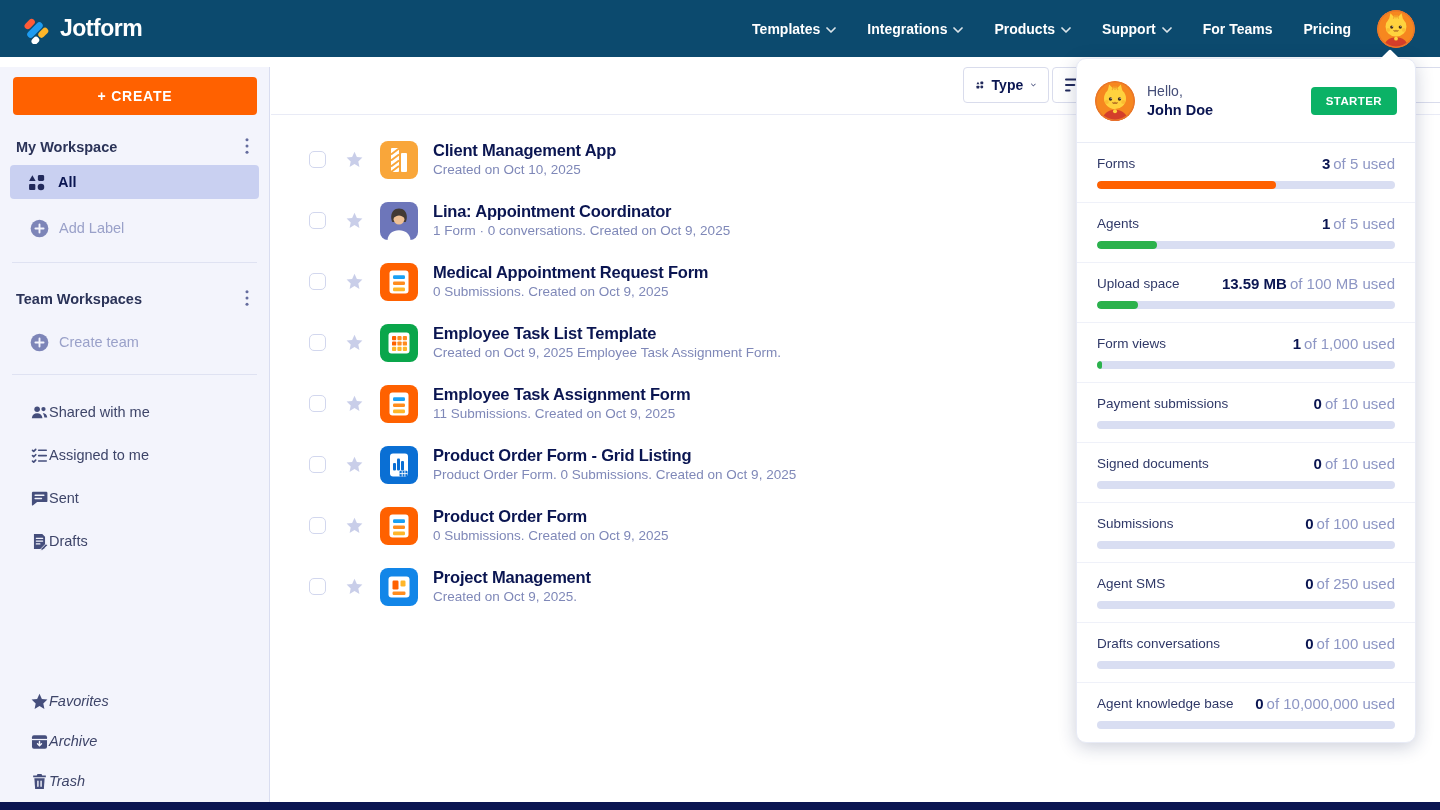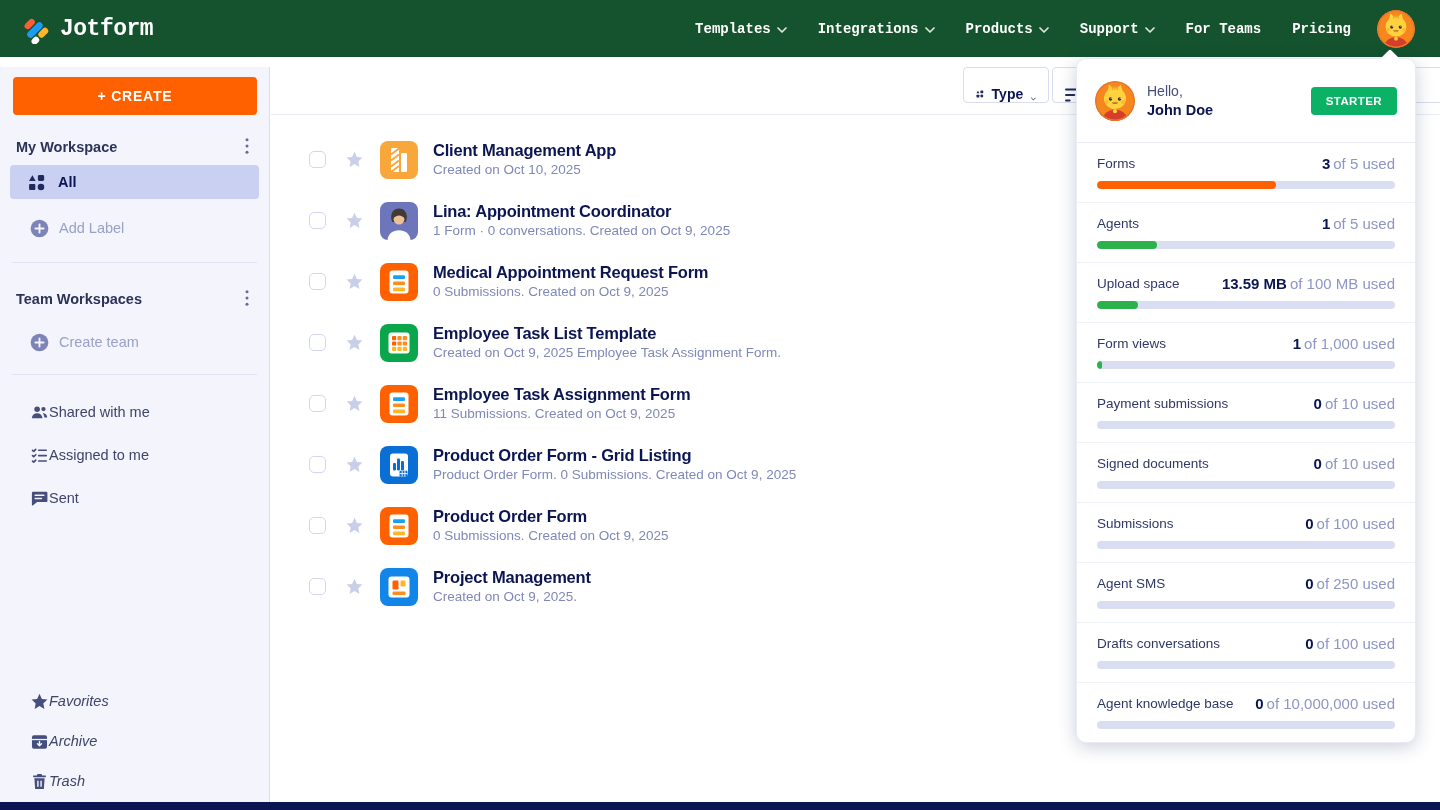--- a/index.html
+++ b/index.html
@@ -11,7 +11,7 @@
   
   .topnav {
     position:absolute; top:0; left:0; width:1440px; height:57px;
-    background:#14532d; display:flex; align-items:center; padding:0 25px 0 20px; z-index:40;font-family:Liberation Mono, monospace;
+    background:#0c4a6e; display:flex; align-items:center; padding:0 25px 0 20px; z-index:40;
   }
   .brand { display:flex; align-items:center; gap:9px; }
   .brand-name { color:#fff; font-size:23px; font-weight:bold; letter-spacing:-0.5px; }

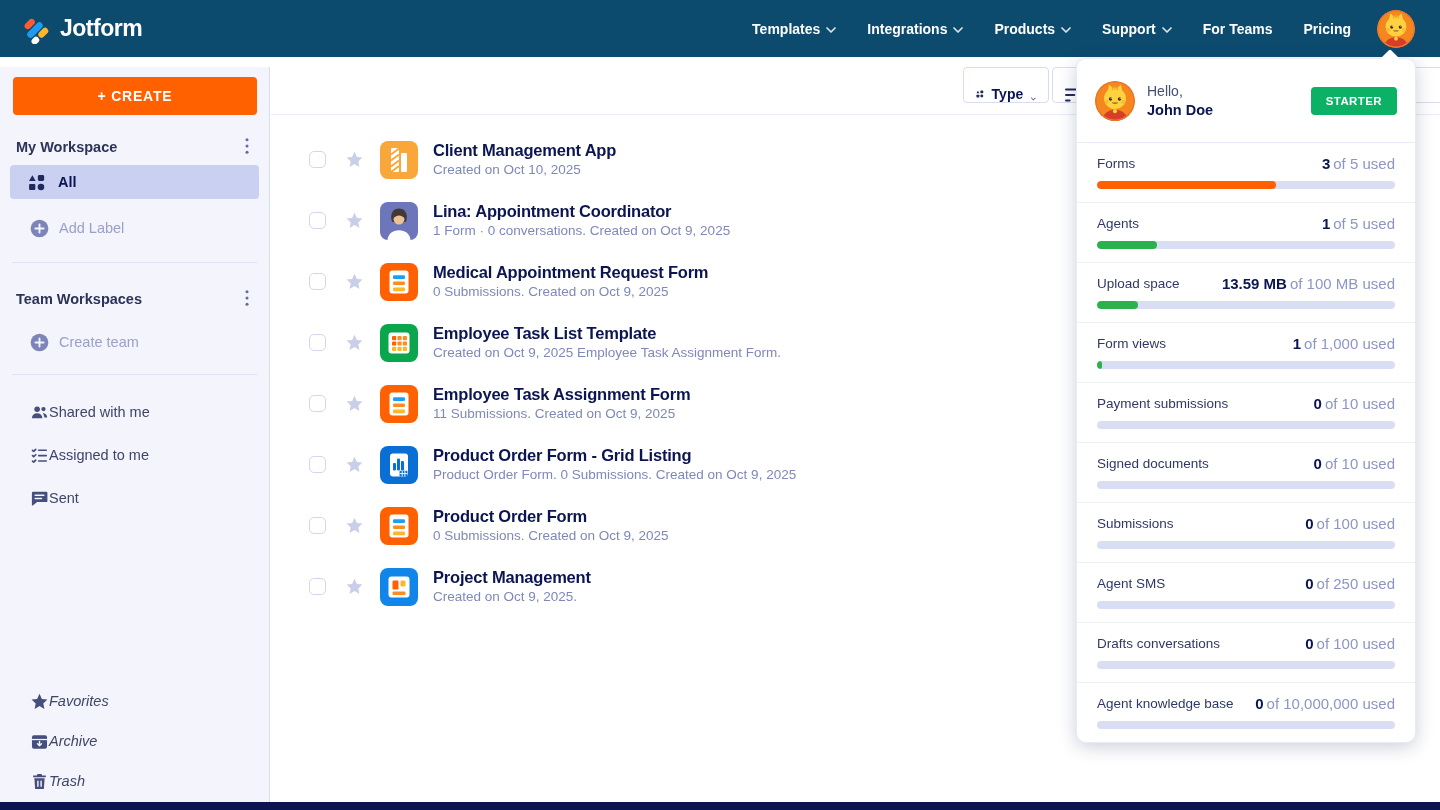--- a/index.html
+++ b/index.html
@@ -54,7 +54,7 @@
   .toolbar { position:relative; height:58px; border-bottom:1px solid #e9ebf6; }
   .tool-btn {
     position:absolute; top:10px; height:36px; background:#fff; border:1px solid #d9dcec; border-radius:4px;
-    display:flex; align-items:flex-end; gap:8px; padding:0 12px; cursor:pointer; font-family:inherit;
+    display:flex; align-items:center; gap:8px; padding:0 12px; cursor:pointer; font-family:inherit;
     color:#0a1551; font-size:14px; font-weight:bold;
   }
   .type-btn { left:692px; width:86px; }

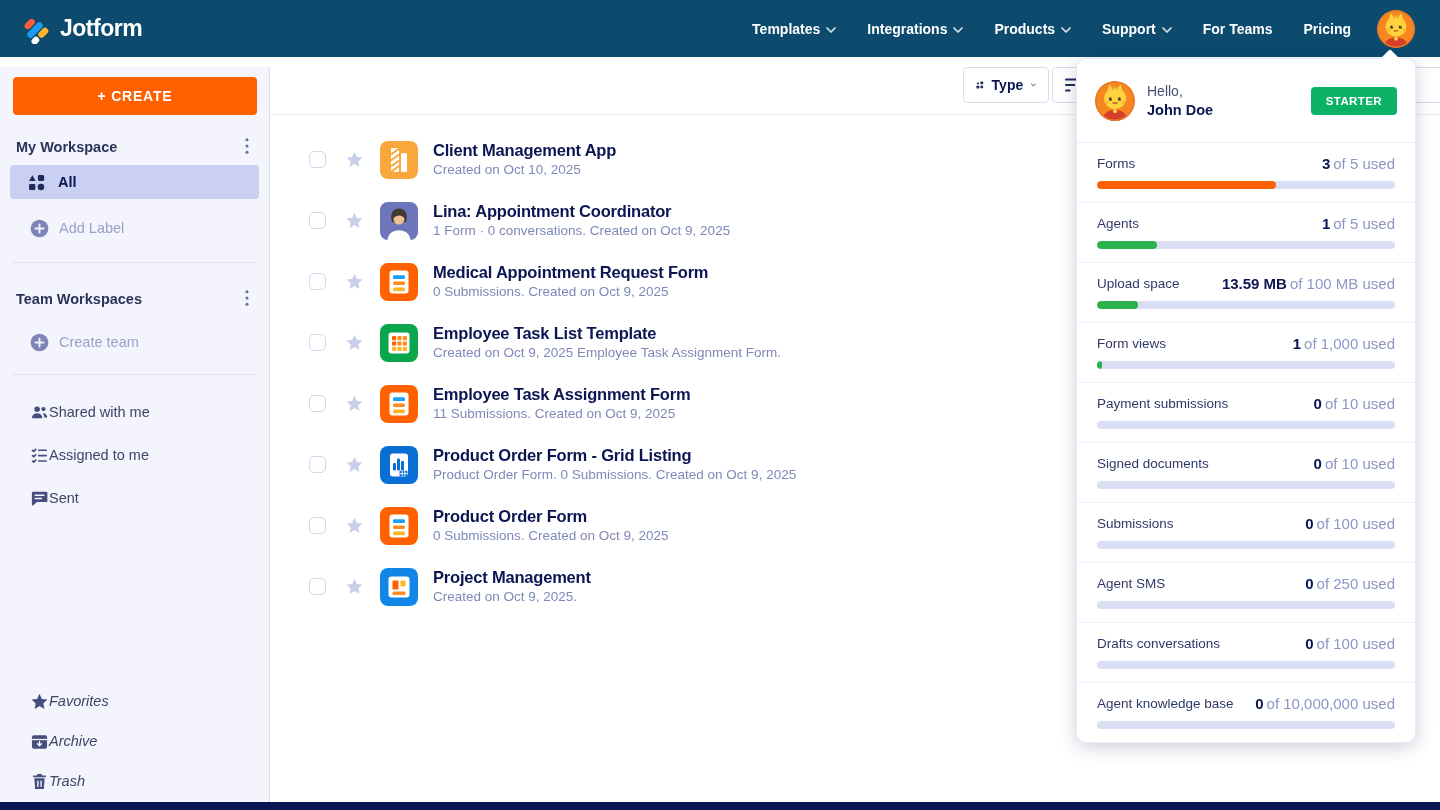--- a/index.html
+++ b/index.html
@@ -271,6 +271,14 @@
           <path d="M6.5 8h11M6.5 12h8" stroke="#f3f4fc" stroke-width="1.8" stroke-linecap="round"></path>
         </svg>
       <span>Sent</span>
+    </div>
+    <div class="side-item">
+      <svg class="icon-navy" viewBox="0 0 24 24" width="19" height="19">
+          <path d="M5 2.5h10.5L19 6v15.5H5z"></path>
+          <path d="M8 8h8M8 11.5h8M8 15h4.5" stroke="#f3f4fc" stroke-width="1.6" stroke-linecap="round"></path>
+          <path d="M14.2 20.8l6-6 2 2-6 6-2.6.6z" fill="#454e7c" stroke="#f3f4fc" stroke-width="1.1"></path>
+        </svg>
+      <span>Drafts</span>
     </div>
   </div>
 

